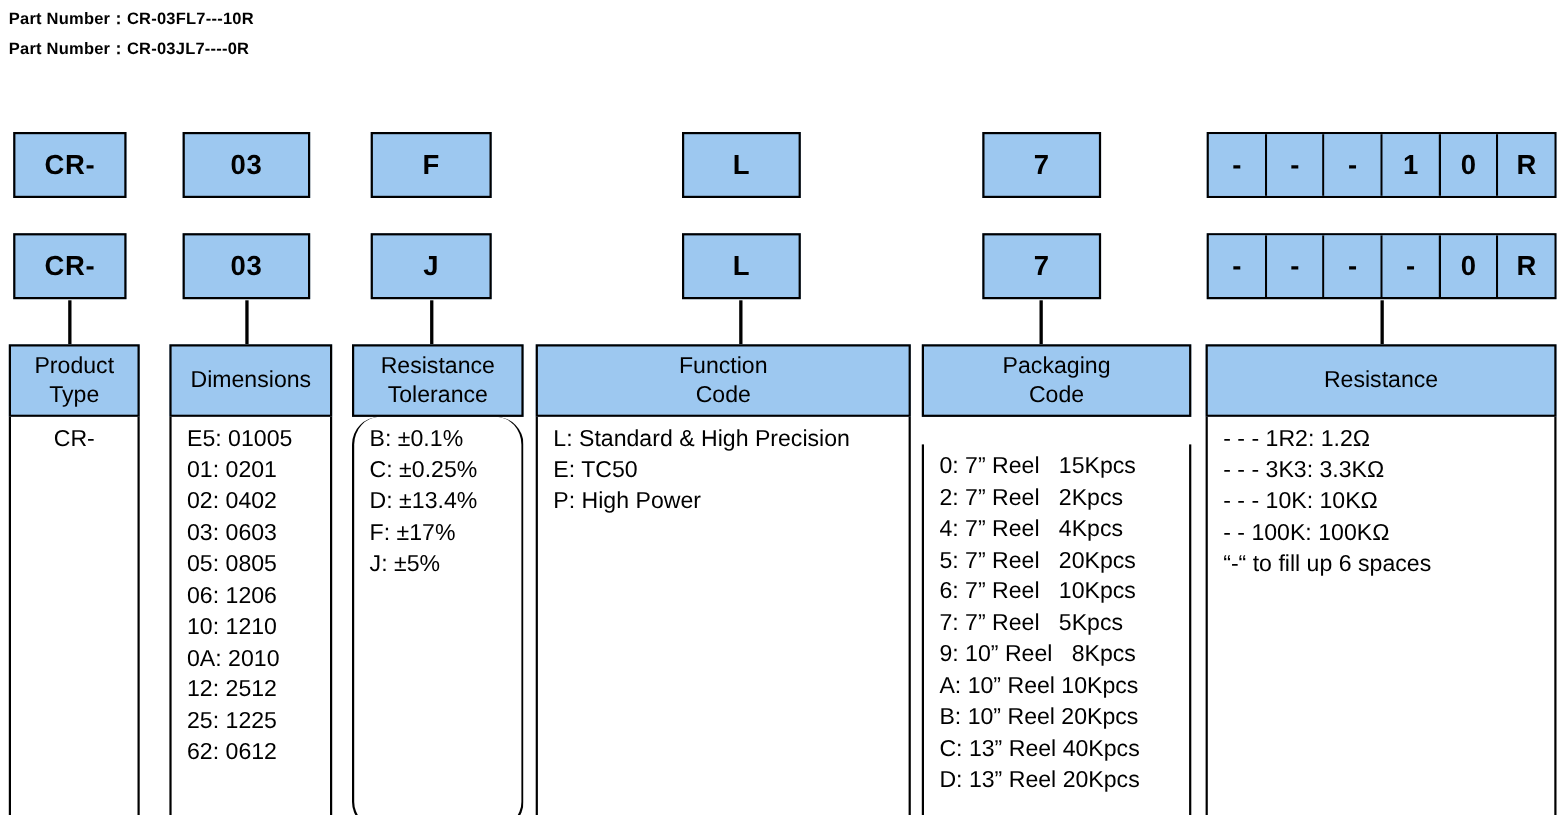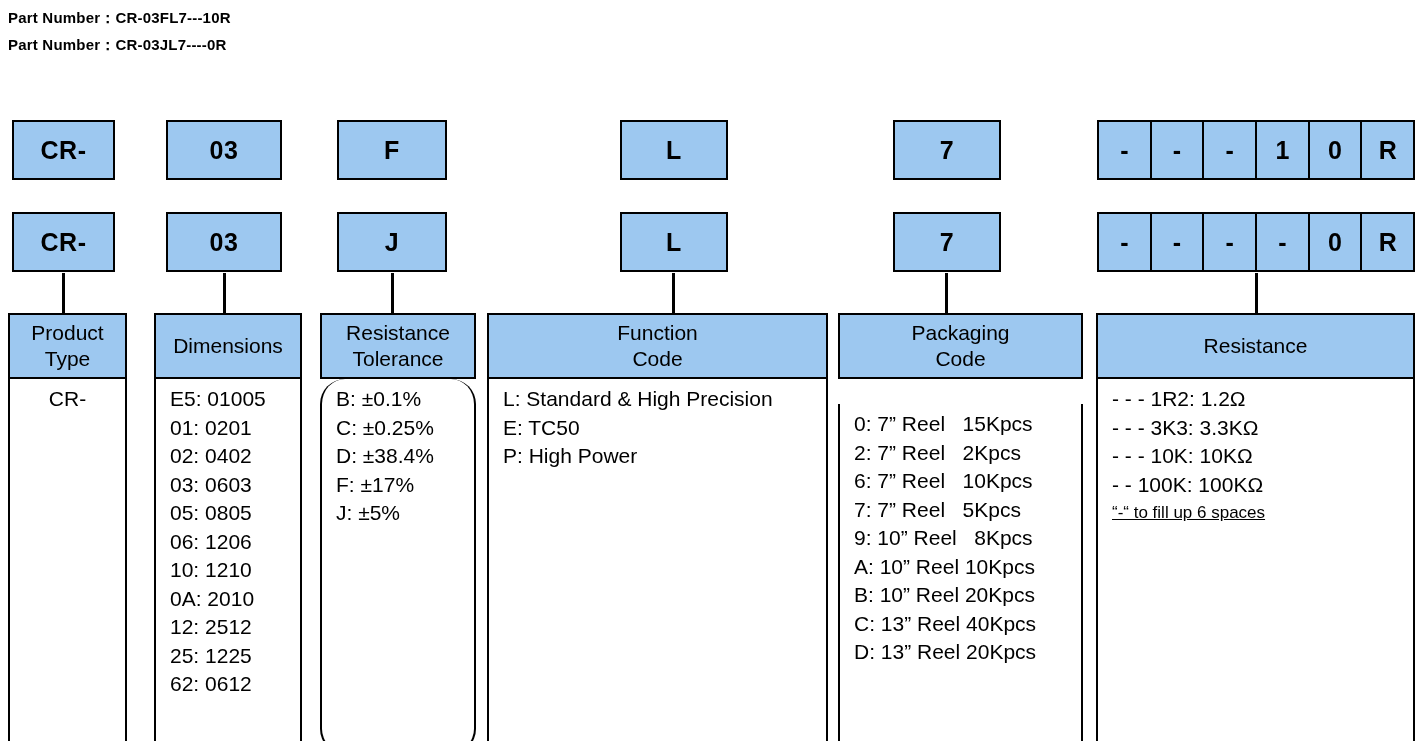--- a/index.html
+++ b/index.html
@@ -218,7 +218,7 @@
     <div class="col-body body-list" style="height:375px;border-radius:25px;">
       <div class="entry">B: ±0.1%</div>
       <div class="entry">C: ±0.25%</div>
-      <div class="entry">D: ±38.4%</div>
+      <div class="entry">D: ±13.4%</div>
       <div class="entry">F: ±17%</div>
       <div class="entry">J: ±5%</div>
     </div>

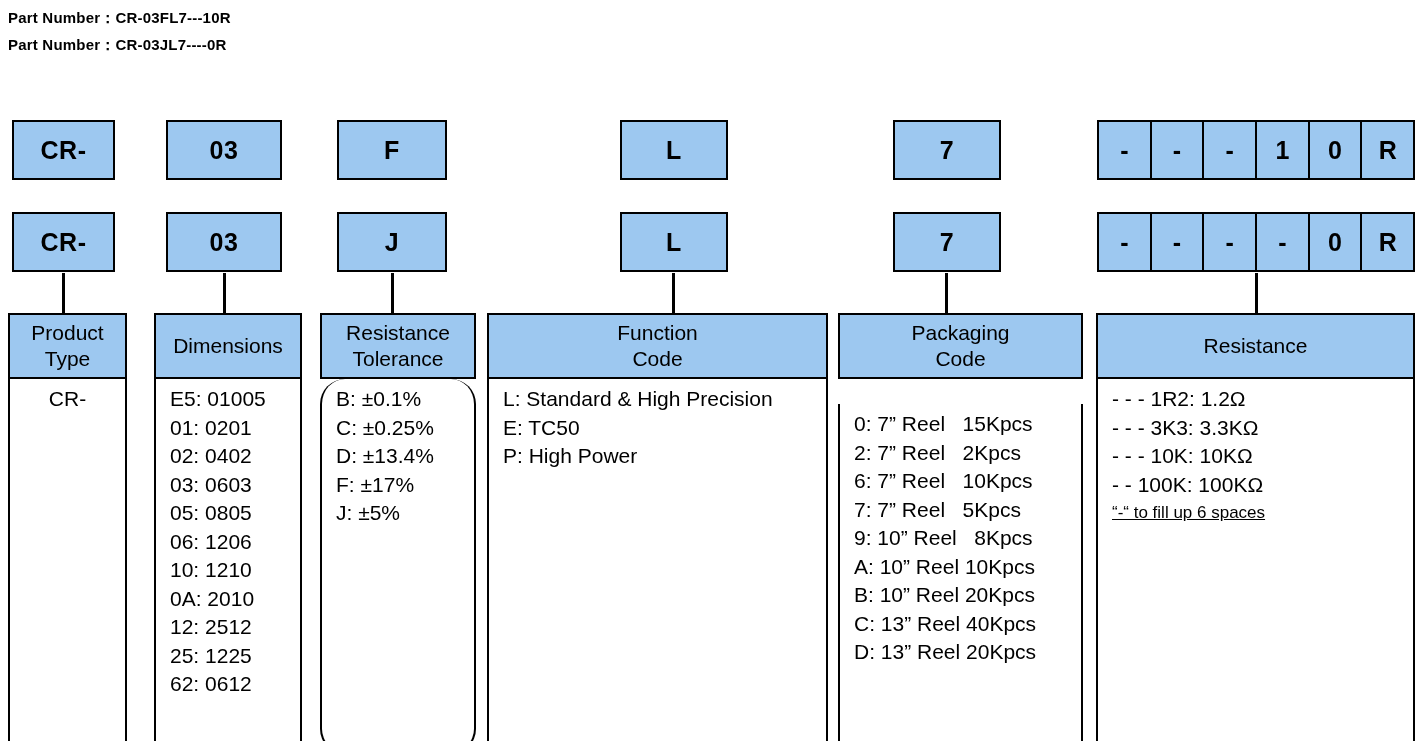--- a/index.html
+++ b/index.html
@@ -244,6 +244,7 @@
     <div class="col-body body-list" style="height:375px;margin-top:25px;">
       <div class="entry">0: 7” Reel   15Kpcs</div>
       <div class="entry">2: 7” Reel   2Kpcs</div>
+      <div class="entry">4: 7” Reel   4Kpcs</div>
       <div class="entry">6: 7” Reel   10Kpcs</div>
       <div class="entry">7: 7” Reel   5Kpcs</div>
       <div class="entry">9: 10” Reel   8Kpcs</div>

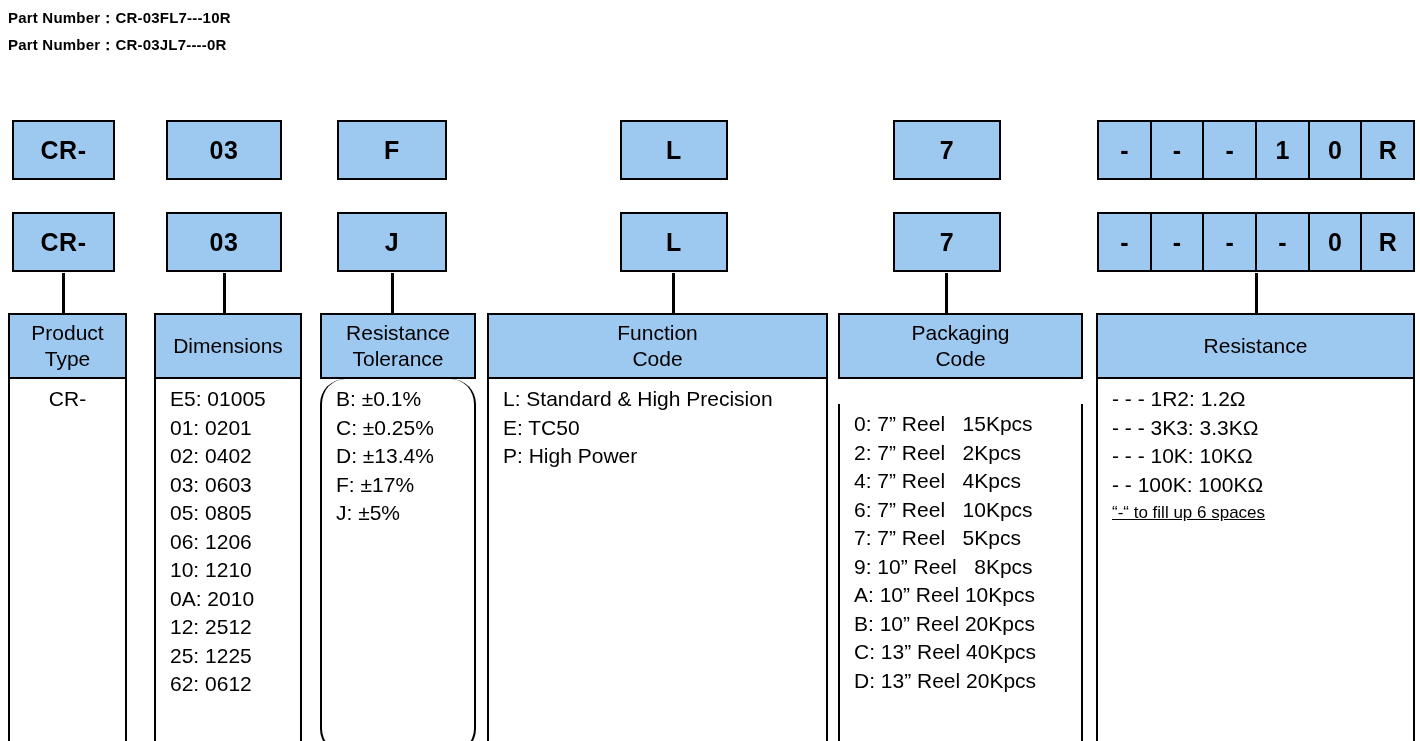--- a/index.html
+++ b/index.html
@@ -245,6 +245,7 @@
       <div class="entry">0: 7” Reel   15Kpcs</div>
       <div class="entry">2: 7” Reel   2Kpcs</div>
       <div class="entry">4: 7” Reel   4Kpcs</div>
+      <div class="entry">5: 7” Reel   20Kpcs</div>
       <div class="entry">6: 7” Reel   10Kpcs</div>
       <div class="entry">7: 7” Reel   5Kpcs</div>
       <div class="entry">9: 10” Reel   8Kpcs</div>

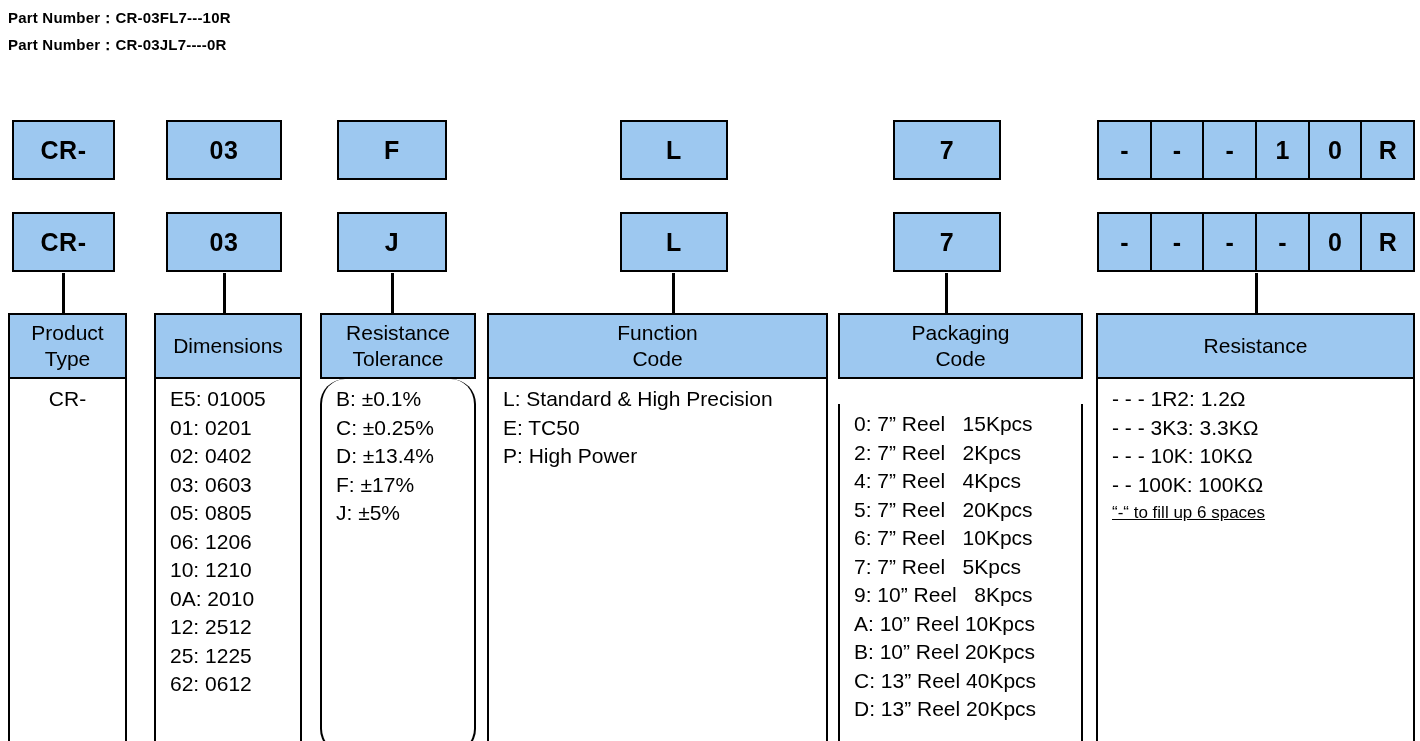--- a/index.html
+++ b/index.html
@@ -127,11 +127,10 @@
     padding-left: 0;
   }
   .note-entry {
-    font-size: 17px;
+    font-size: 21px;
     line-height: 28.5px;
     padding-left: 14px;
     white-space: pre;
-    text-decoration: underline;
   }
 </style>
 </head>

